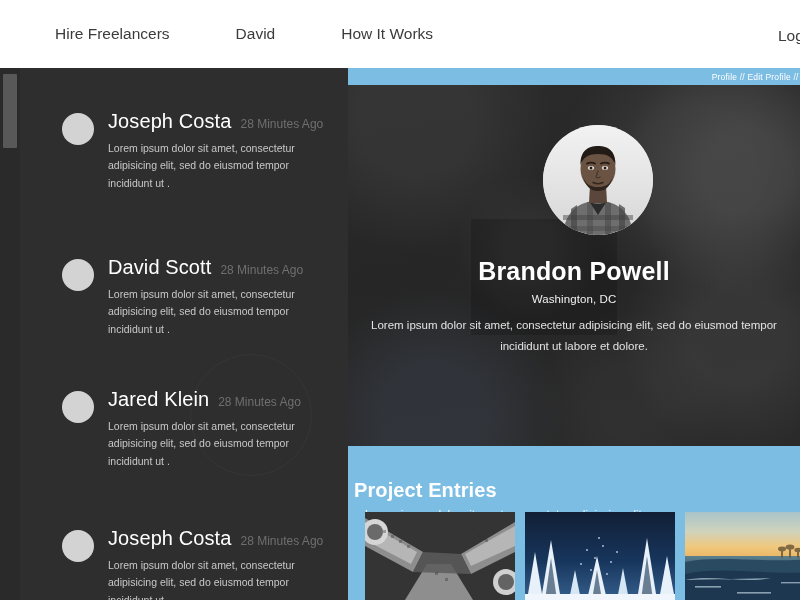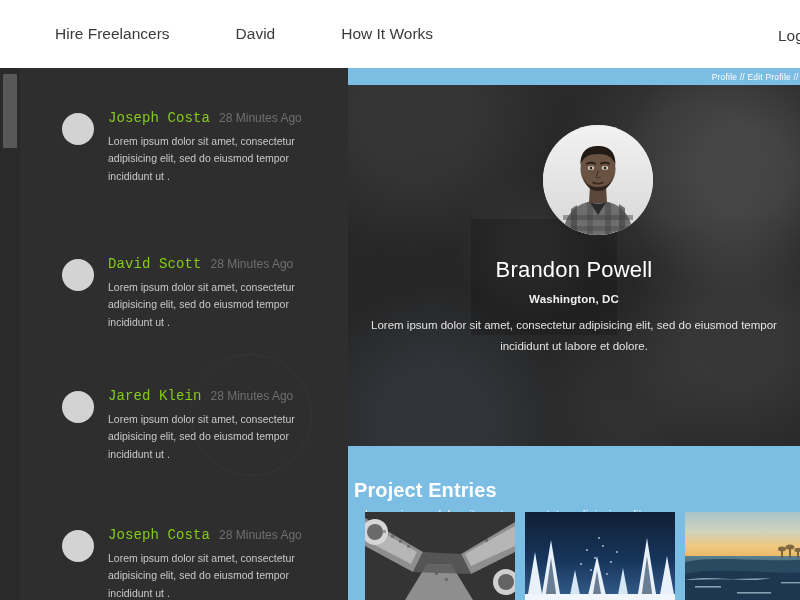--- a/index.html
+++ b/index.html
@@ -98,8 +98,8 @@
     display: flex; align-items: baseline; gap: 9px;
   }
   .feed-name {
-    font-size: 14px; color: #84cc16;
-    letter-spacing: 0.1px; white-space: nowrap; font-family: Liberation Mono, monospace;
+    font-size: 20px; color: #ffffff;
+    letter-spacing: 0.1px; white-space: nowrap;
   }
   .feed-time {
     font-size: 12px; color: #6f6f6f; white-space: nowrap;

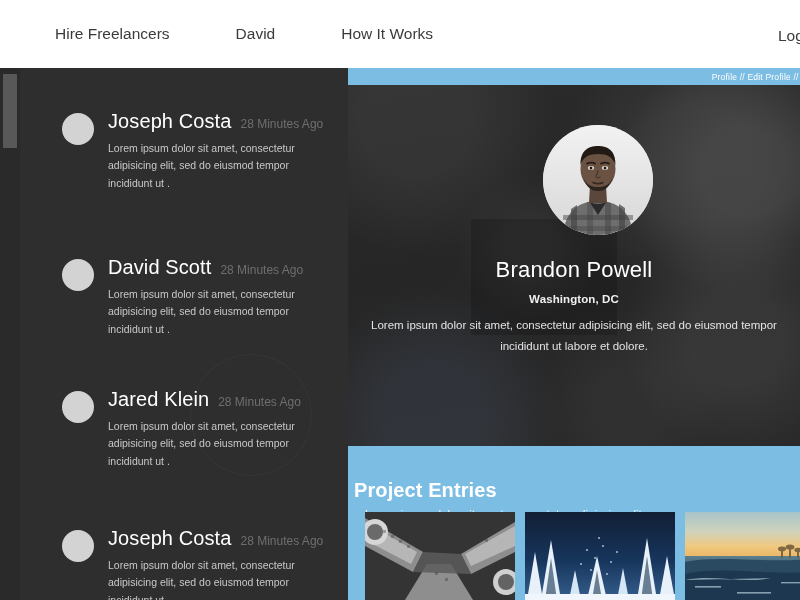--- a/index.html
+++ b/index.html
@@ -163,7 +163,7 @@
   .hero-name {
     position: absolute; top: 172px; left: 0; width: 452px;
     text-align: center;
-    font-size: 22px; font-weight: normal; color: #ffffff;
+    font-size: 25px; font-weight: bold; color: #ffffff;
     letter-spacing: 0.2px;
   }
   .hero-loc {

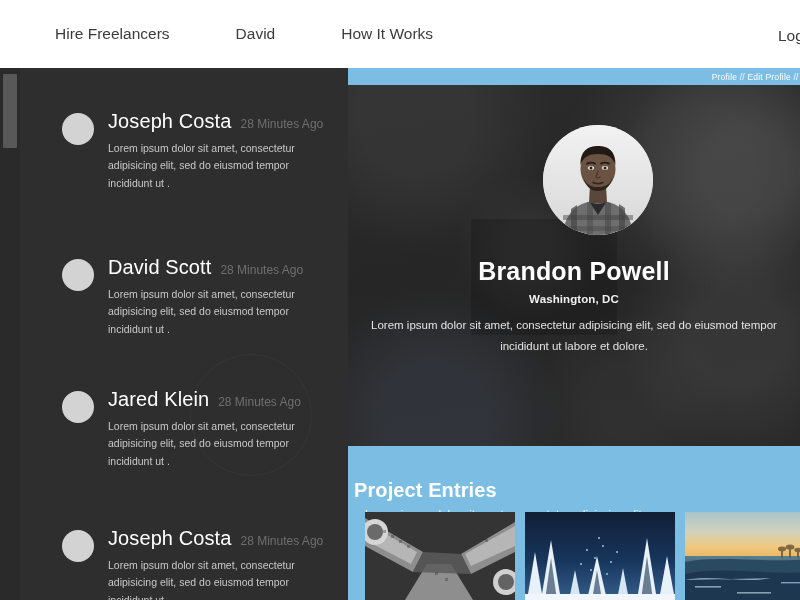--- a/index.html
+++ b/index.html
@@ -169,7 +169,7 @@
   .hero-loc {
     position: absolute; top: 208px; left: 0; width: 452px;
     text-align: center;
-    font-size: 11.5px; font-weight: bold; color: #f0f0f0;
+    font-size: 11.5px; font-weight: normal; color: #f0f0f0;
     letter-spacing: 0.1px;
   }
   .hero-desc {

